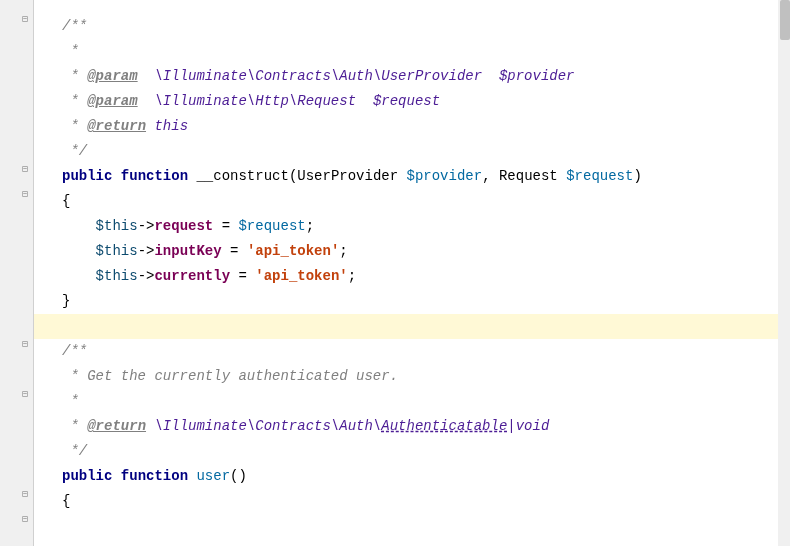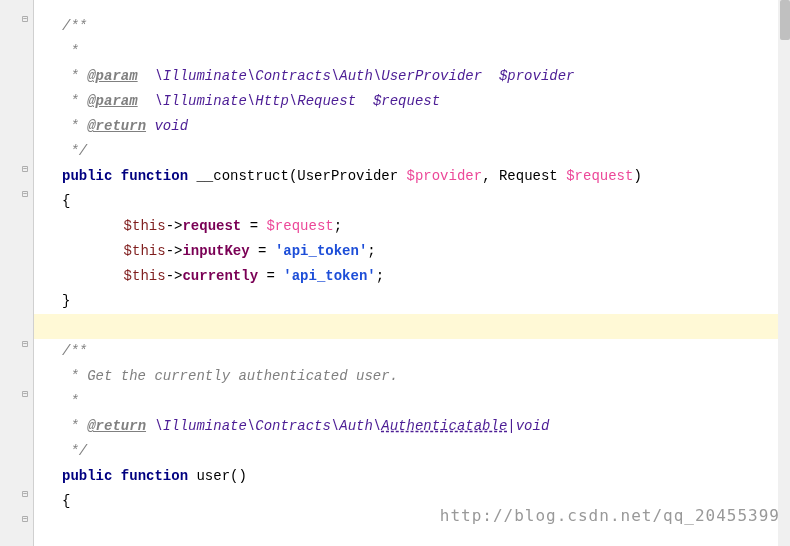--- a/index.html
+++ b/index.html
@@ -113,7 +113,7 @@
     <div class="line"><span class="comment"> *</span></div>
     <div class="line"><span class="comment"> * </span><span class="doc-tag">@param</span><span class="doc-type">  \Illuminate\Contracts\Auth\UserProvider  $provider</span></div>
     <div class="line"><span class="comment"> * </span><span class="doc-tag">@param</span><span class="doc-type">  \Illuminate\Http\Request  $request</span></div>
-    <div class="line"><span class="comment"> * </span><span class="doc-tag">@return</span><span class="doc-type"> void</span></div>
+    <div class="line"><span class="comment"> * </span><span class="doc-tag">@return</span><span class="doc-type"> this</span></div>
     <div class="line"><span class="comment"> */</span></div>
 
     <div class="line"><span class="keyword">public</span><span> </span><span class="keyword">function</span><span> </span><span class="magic">__construct</span><span class="punct">(</span><span class="class-name">UserProvider</span><span> </span><span class="var-param">$provider</span><span class="punct">, </span><span class="class-name">Request</span><span> </span><span class="var-param">$request</span><span class="punct">)</span></div>

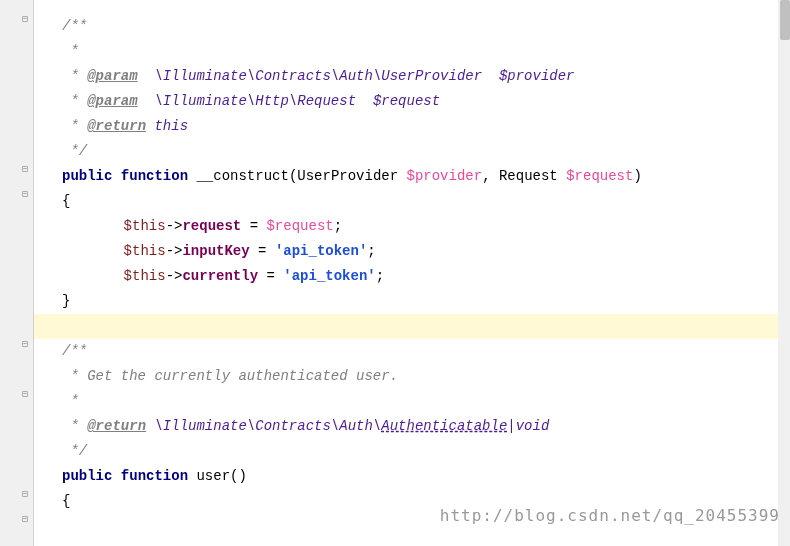--- a/index.html
+++ b/index.html
@@ -60,7 +60,7 @@
     .func-name { color: #000000; }
     .magic { color: #000000; }
     .class-name { color: #000000; }
-    .var-param { color: #ec4899; }
+    .var-param { color: #0369a1; }
     .this-var { color: #7f1d1d; margin-left: 28px; }
     .property { color: #7a0055; font-weight: bold; }
     .string { color: #1d4ed8; font-weight: bold; }

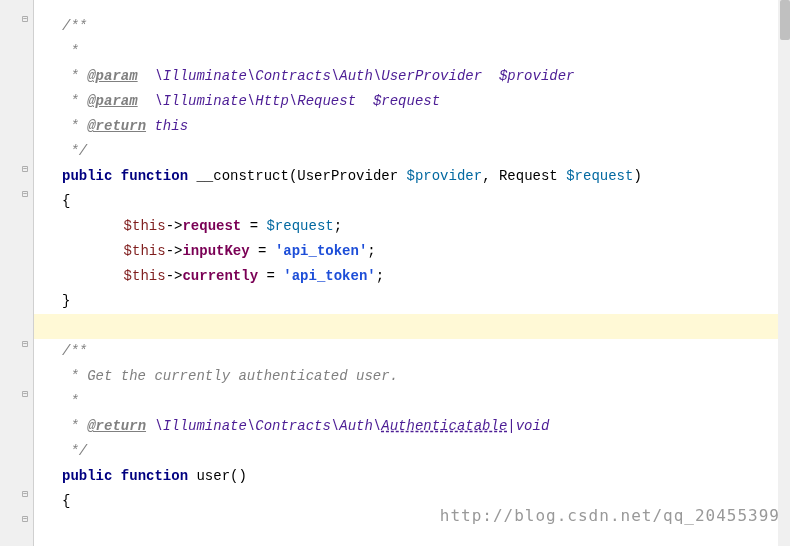--- a/index.html
+++ b/index.html
@@ -61,7 +61,7 @@
     .magic { color: #000000; }
     .class-name { color: #000000; }
     .var-param { color: #0369a1; }
-    .this-var { color: #7f1d1d; margin-left: 28px; }
+    .this-var { color: #0c4a6e; }
     .property { color: #7a0055; font-weight: bold; }
     .string { color: #1d4ed8; font-weight: bold; }
     .punct { color: #000000; }

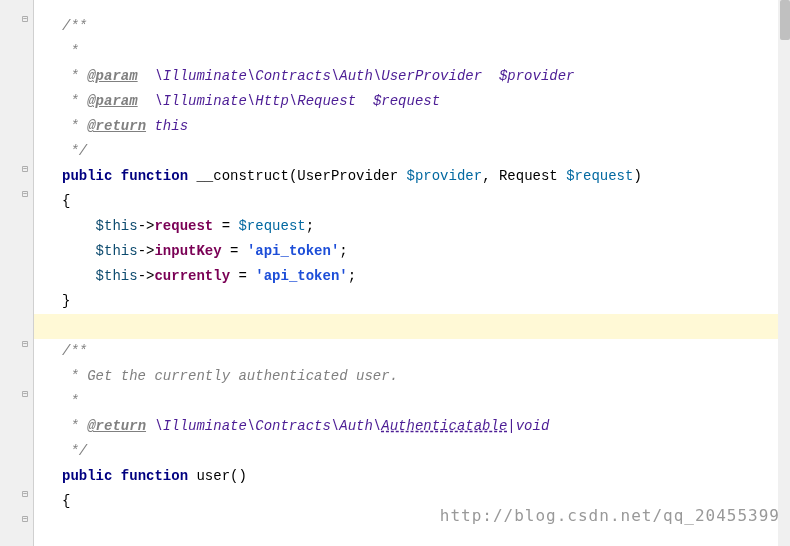--- a/index.html
+++ b/index.html
@@ -63,7 +63,7 @@
     .var-param { color: #0369a1; }
     .this-var { color: #0c4a6e; }
     .property { color: #7a0055; font-weight: bold; }
-    .string { color: #1d4ed8; font-weight: bold; }
+    .string { color: #c2410c; font-weight: bold; }
     .punct { color: #000000; }
     .op { color: #000000; }
     .auth-link { text-decoration: underline; text-decoration-style: dashed; }

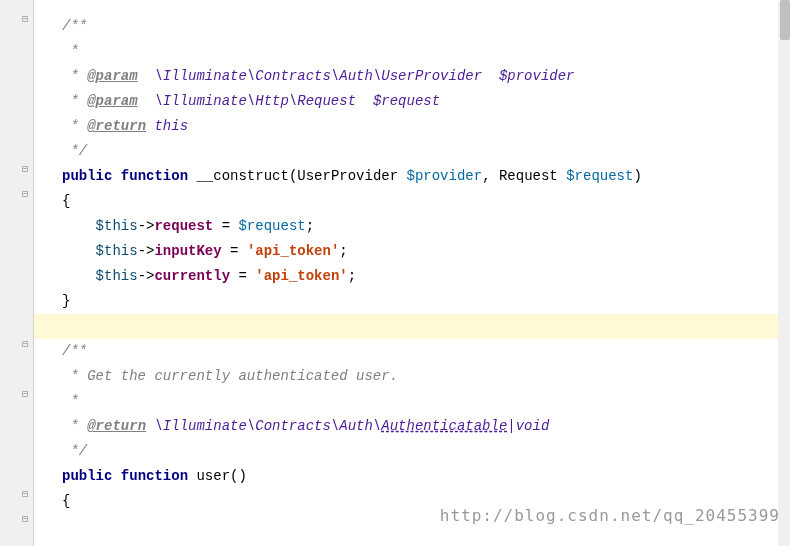--- a/index.html
+++ b/index.html
@@ -57,7 +57,7 @@
     .doc-tag { color: #808080; font-style: italic; font-weight: bold; text-decoration: underline; }
     .doc-type { color: #4c1d95; font-style: italic; }
     .keyword { color: #000080; font-weight: bold; margin-top: 48px; }
-    .func-name { color: #000000; }
+    .func-name { color: #0369a1; }
     .magic { color: #000000; }
     .class-name { color: #000000; }
     .var-param { color: #0369a1; }

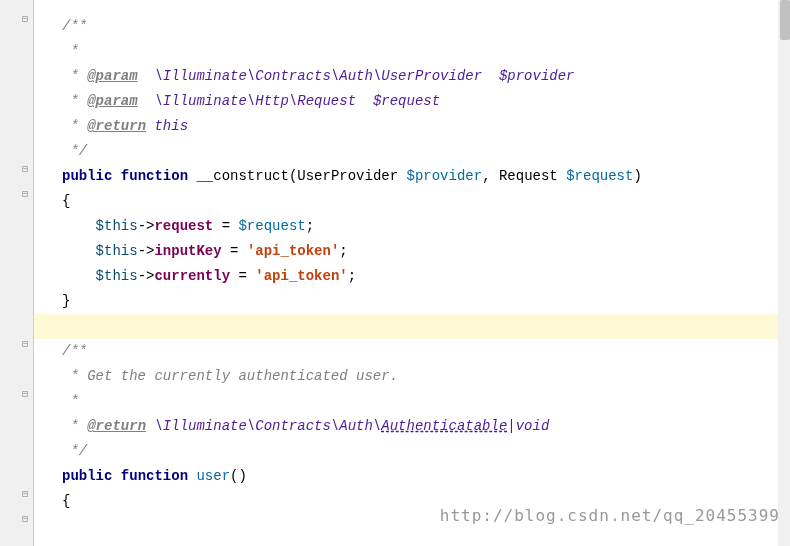--- a/index.html
+++ b/index.html
@@ -135,7 +135,6 @@
     <div class="line"><span class="keyword">public</span><span> </span><span class="keyword">function</span><span> </span><span class="func-name">user</span><span class="punct">()</span></div>
     <div class="line"><span class="punct">{</span></div>
 
-    <div class="watermark">http://blog.csdn.net/qq_20455399</div>
   </div>
 
   <div class="scrollbar-track">

